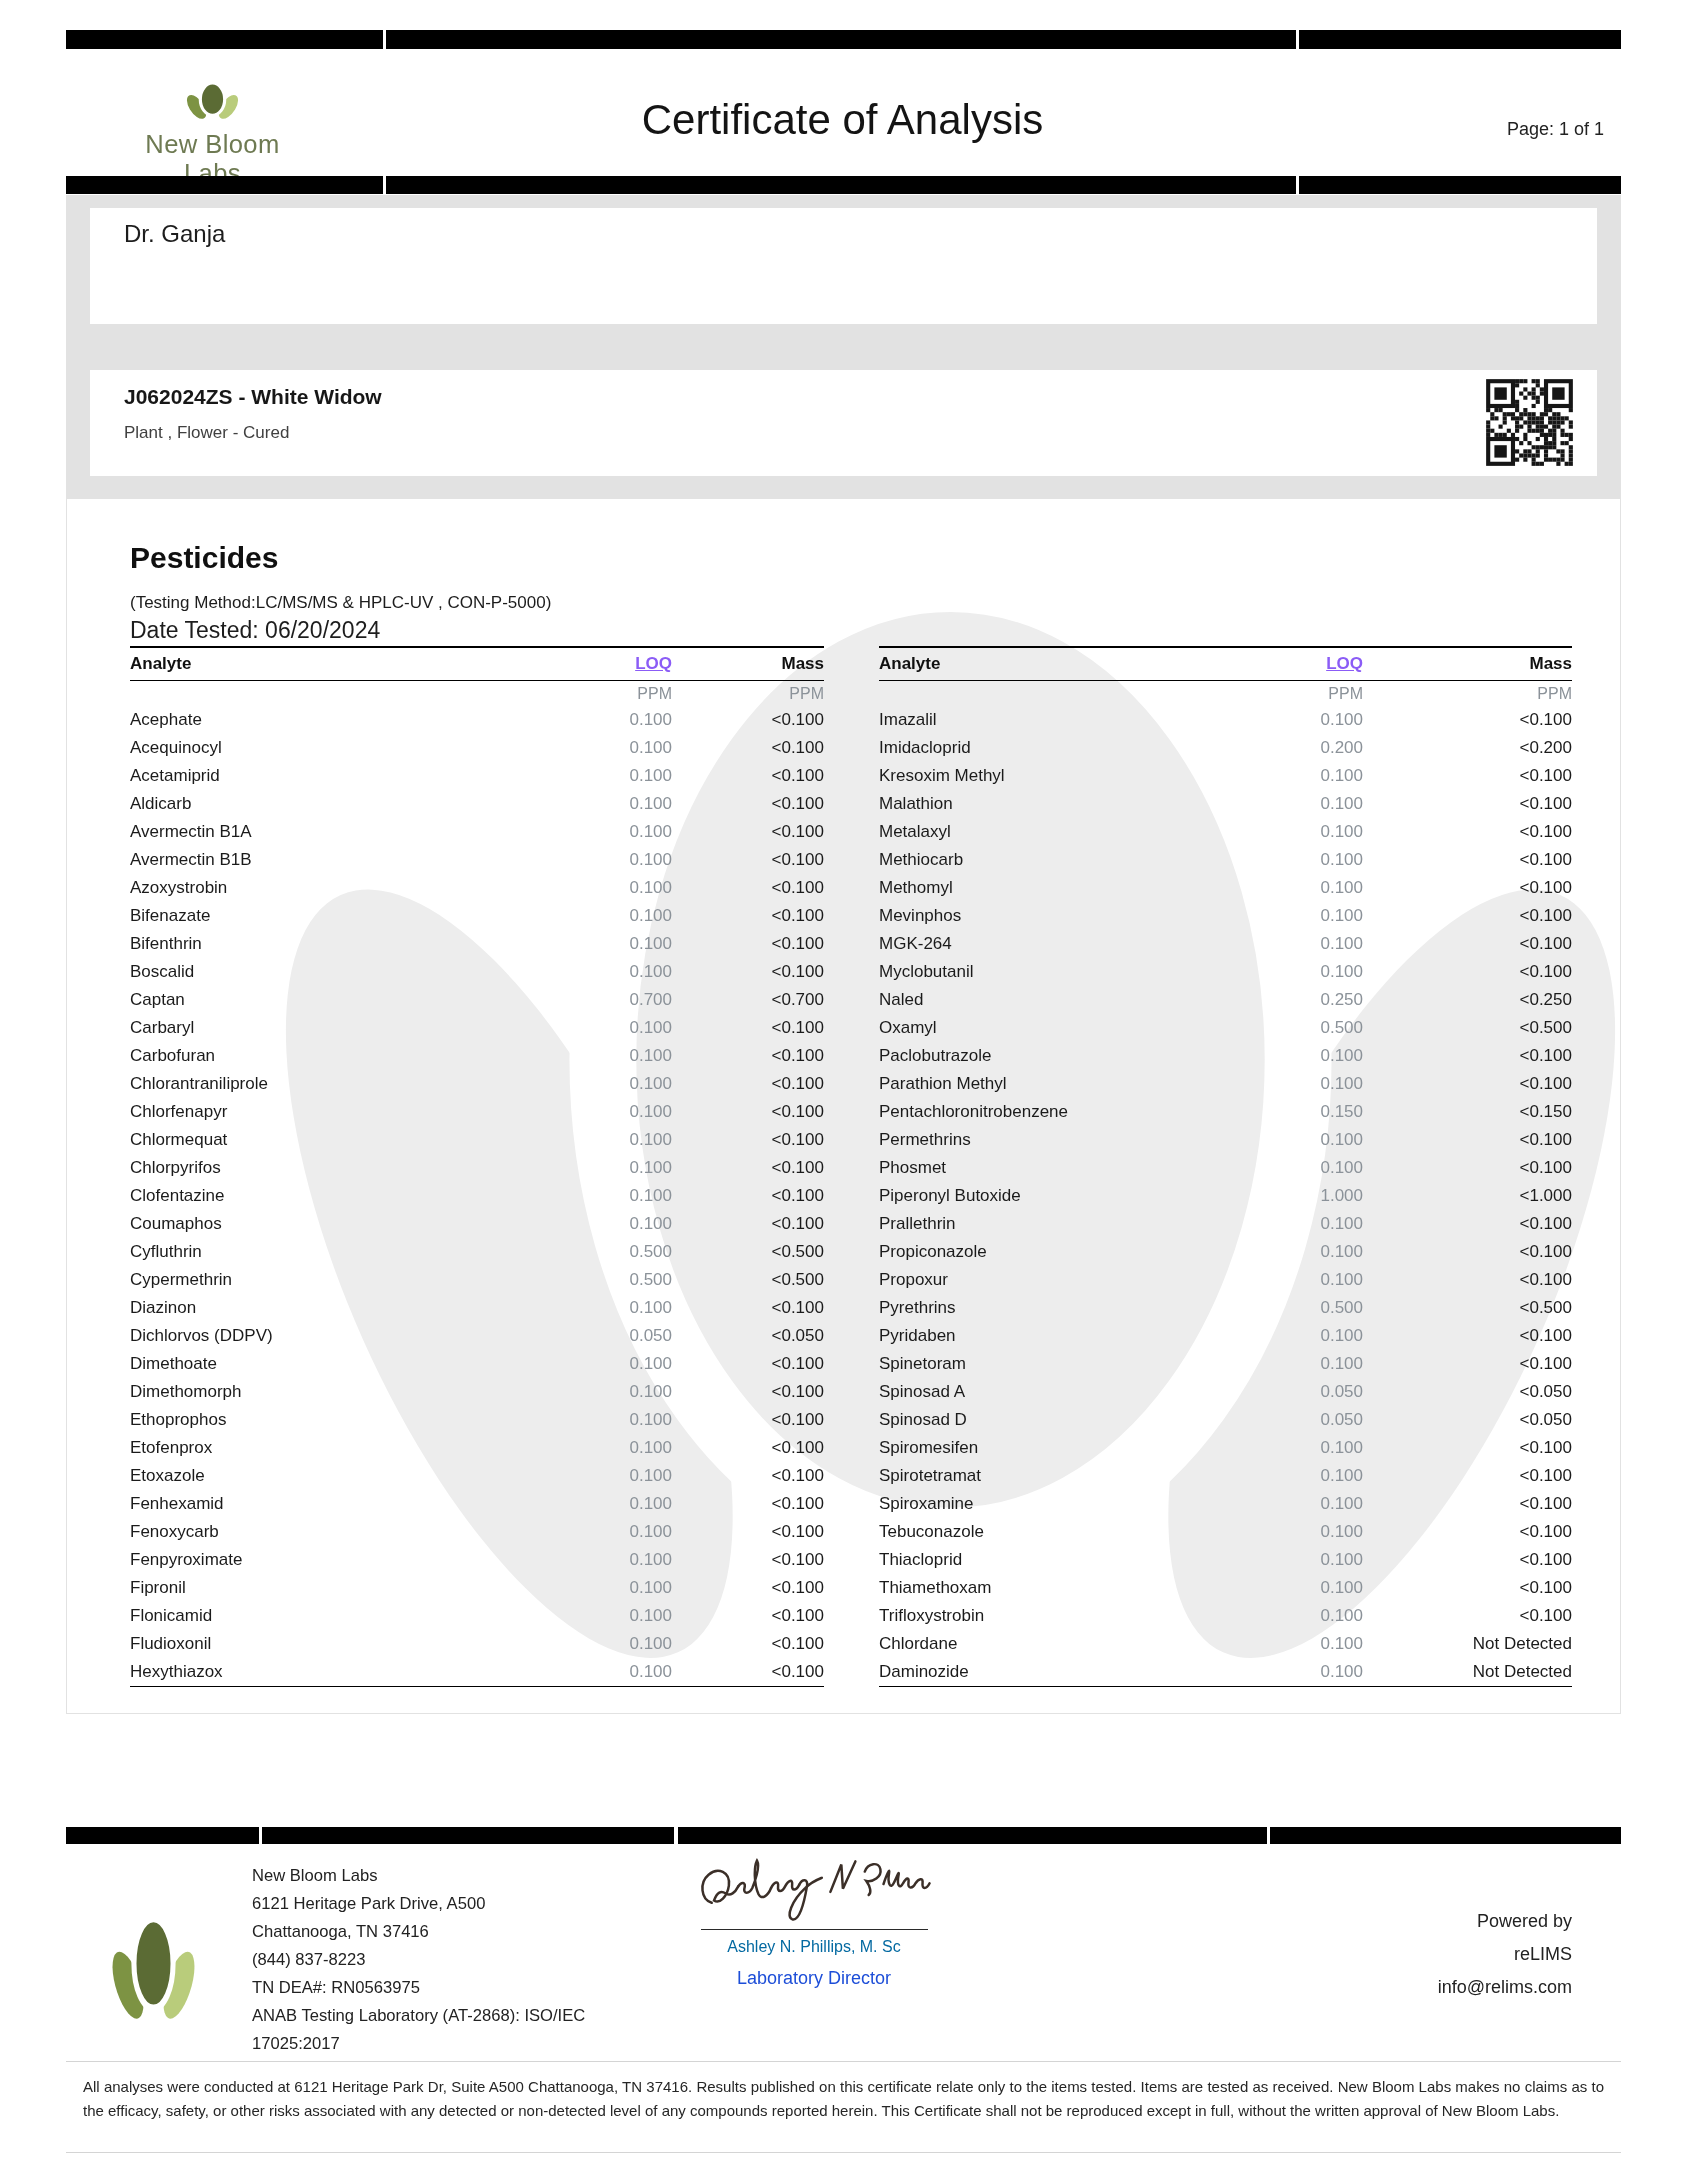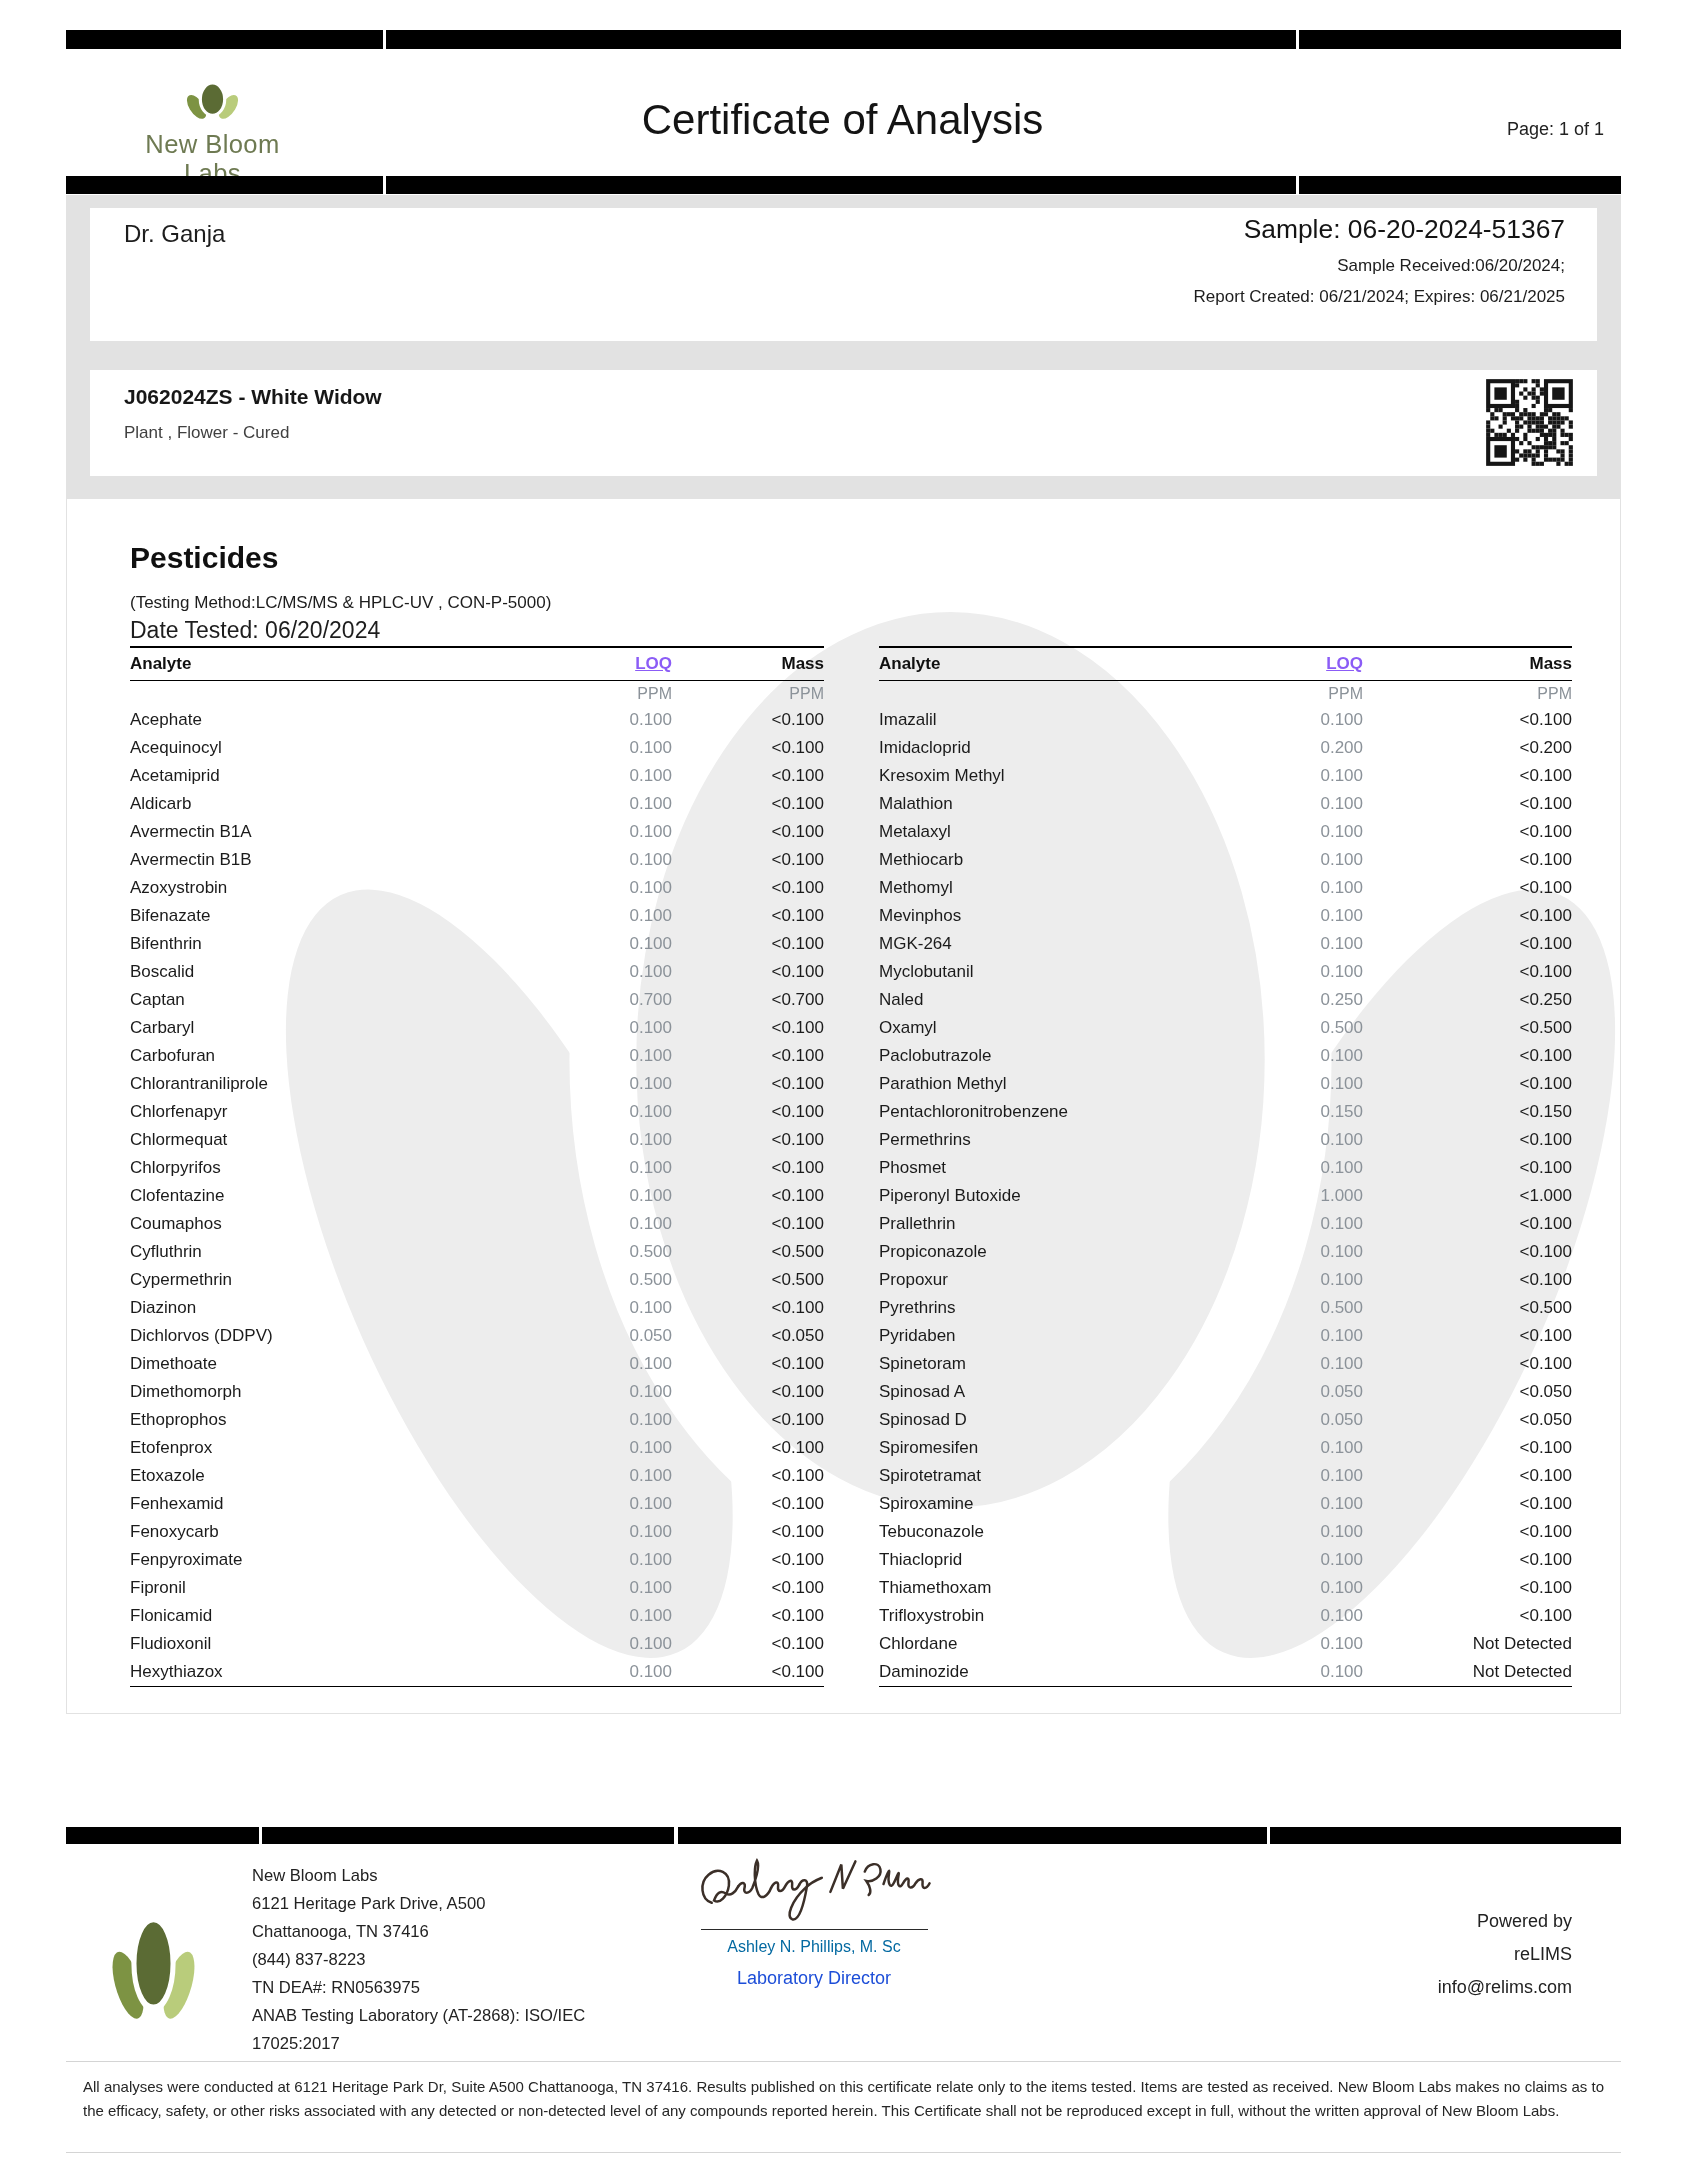--- a/index.html
+++ b/index.html
@@ -23,7 +23,7 @@
   
   .gray-panel{position:absolute;left:66px;top:195px;width:1555px;height:303px;background:#e2e2e2;}
   .wbox{position:absolute;left:24px;right:24px;background:#fff;}
-  .wbox1{top:12.8px;height:133px;}
+  .wbox1{top:12.8px;height:116px;}
   .wbox2{top:175px;height:106px;}
   .client-name{position:absolute;left:34px;top:12px;font-size:24px;color:#1d1d1d;}
   .sample-meta{position:absolute;right:32px;top:5.1px;text-align:right;}

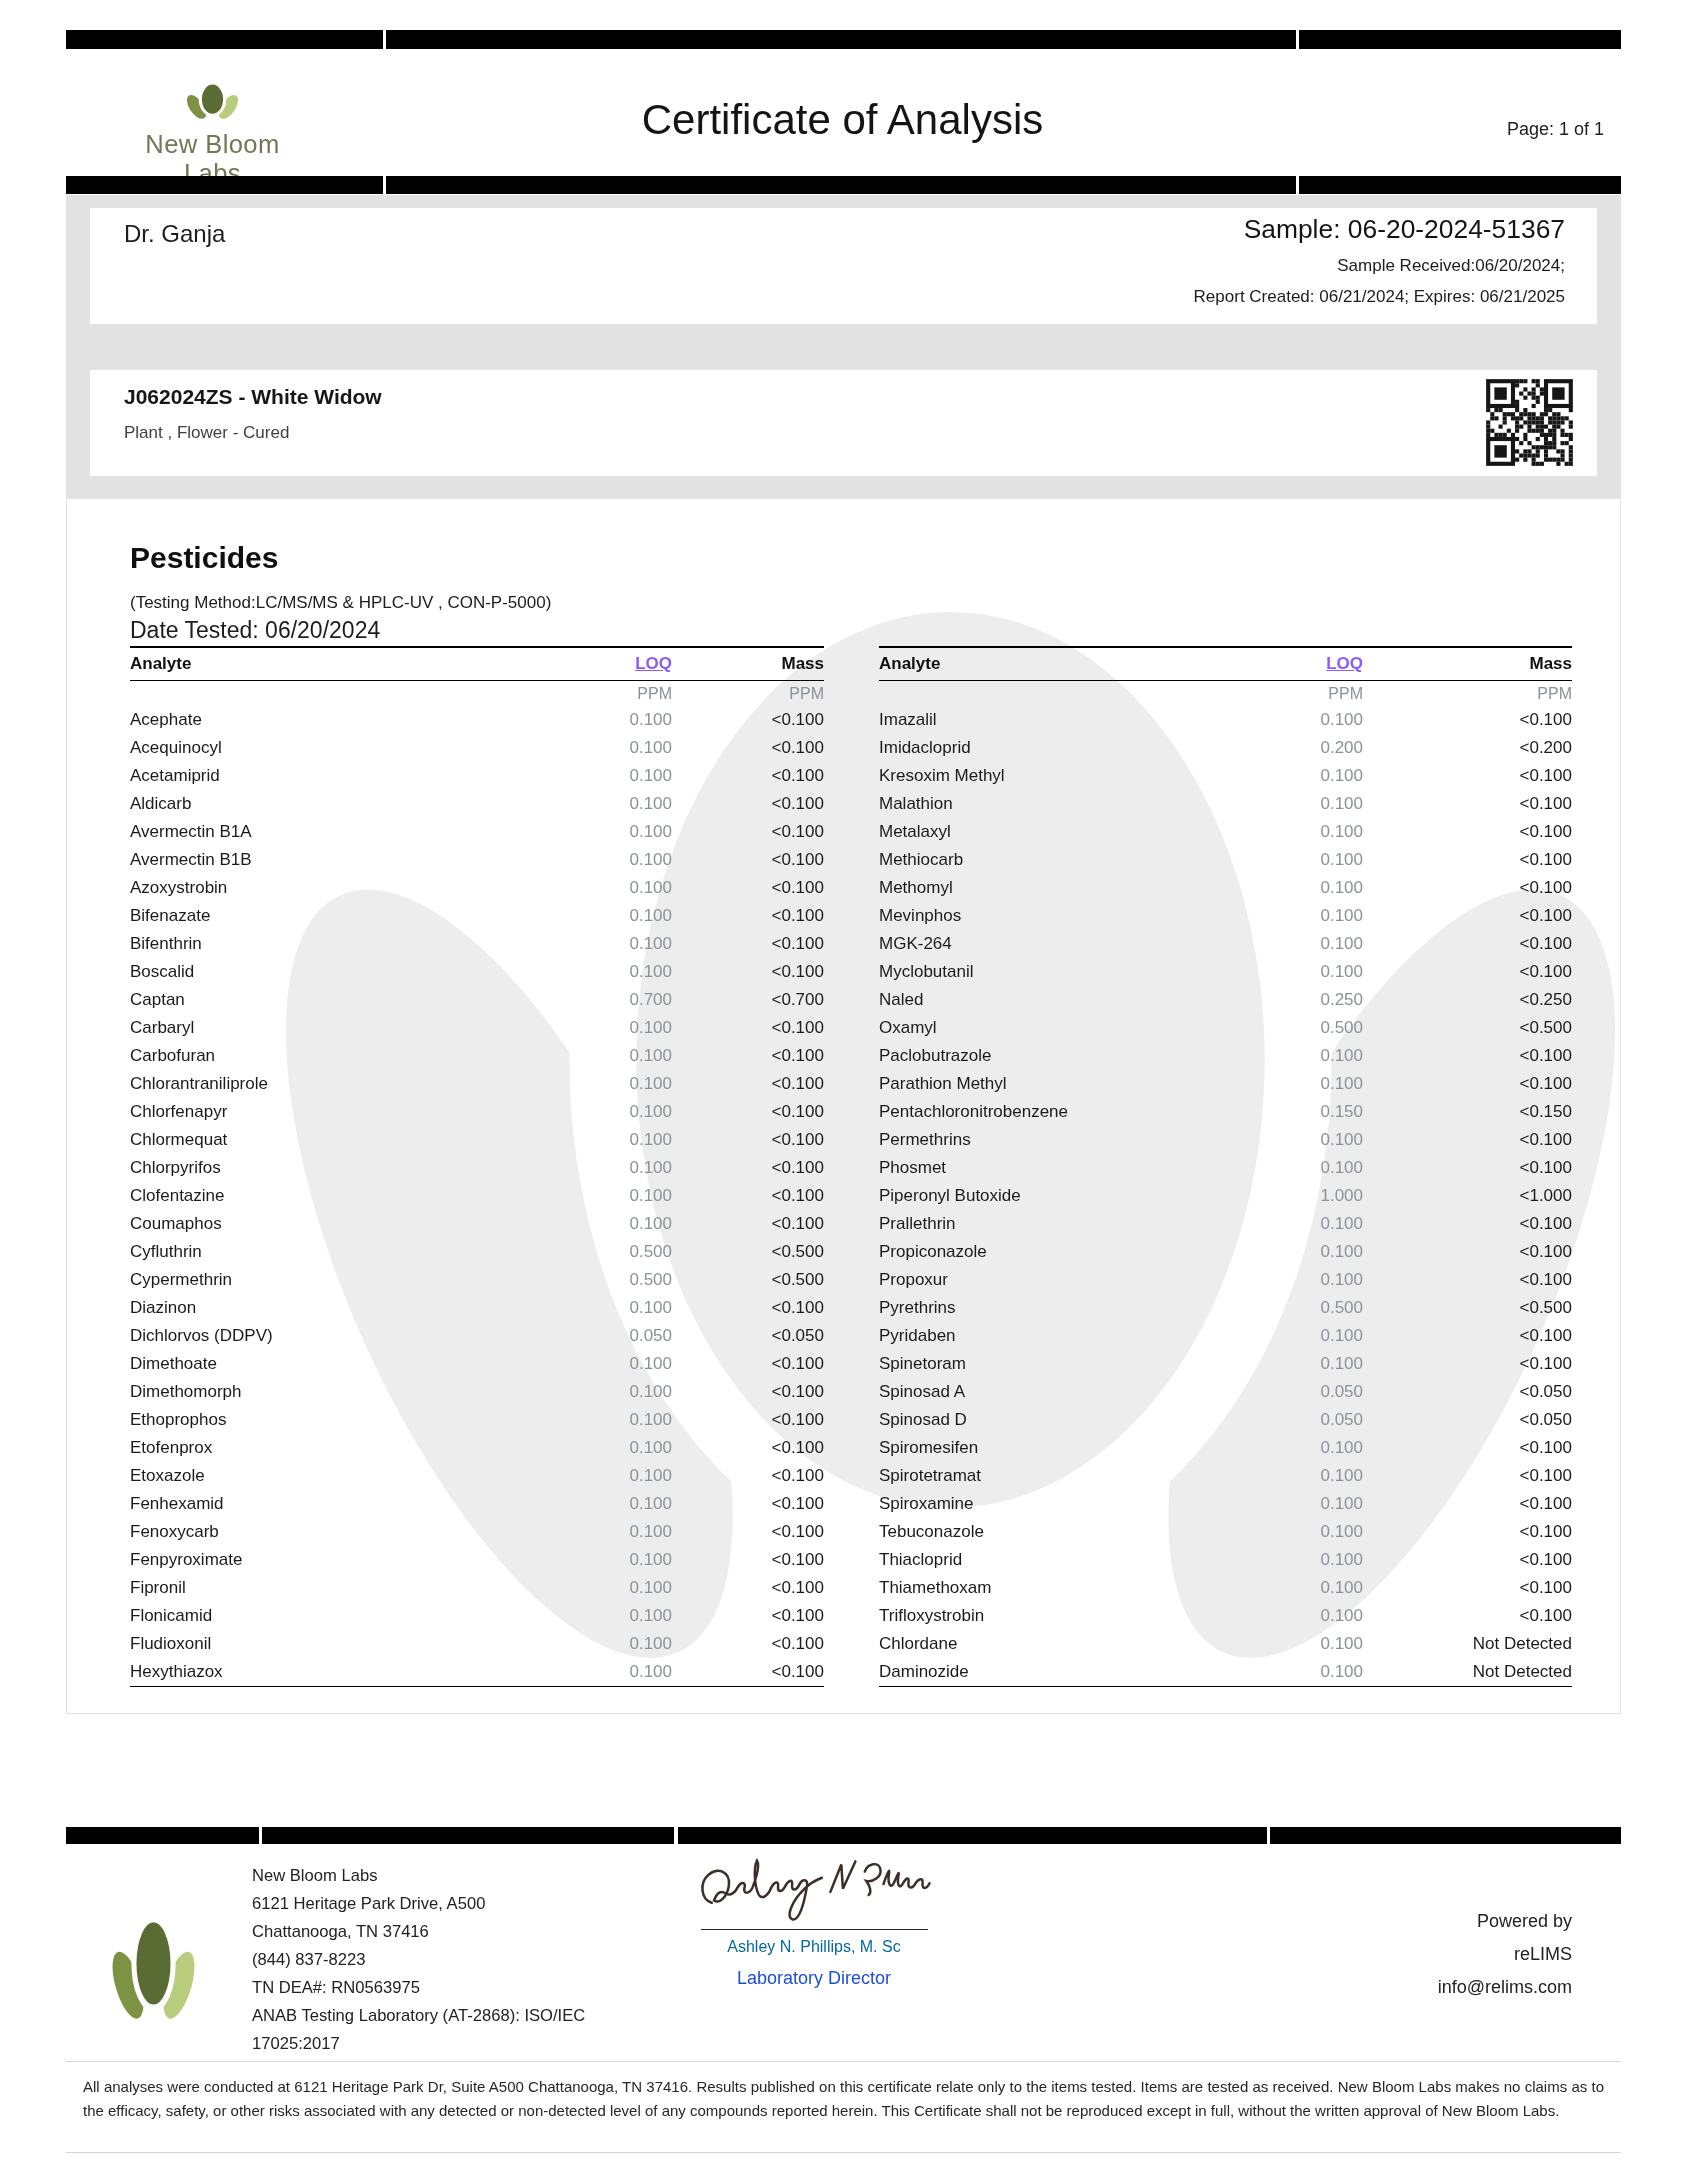--- a/index.html
+++ b/index.html
@@ -103,11 +103,6 @@
   <div class="gray-panel">
     <div class="wbox wbox1">
       <div class="client-name">Dr. Ganja</div>
-      <div class="sample-meta">
-        <div class="sample-id">Sample: 06-20-2024-51367</div>
-        <div class="sample-sub">Sample Received:06/20/2024;</div>
-        <div class="sample-sub sample-sub2">Report Created: 06/21/2024; Expires: 06/21/2025</div>
-      </div>
     </div>
     <div class="wbox wbox2">
       <div class="sample-name">J062024ZS - White Widow</div>

